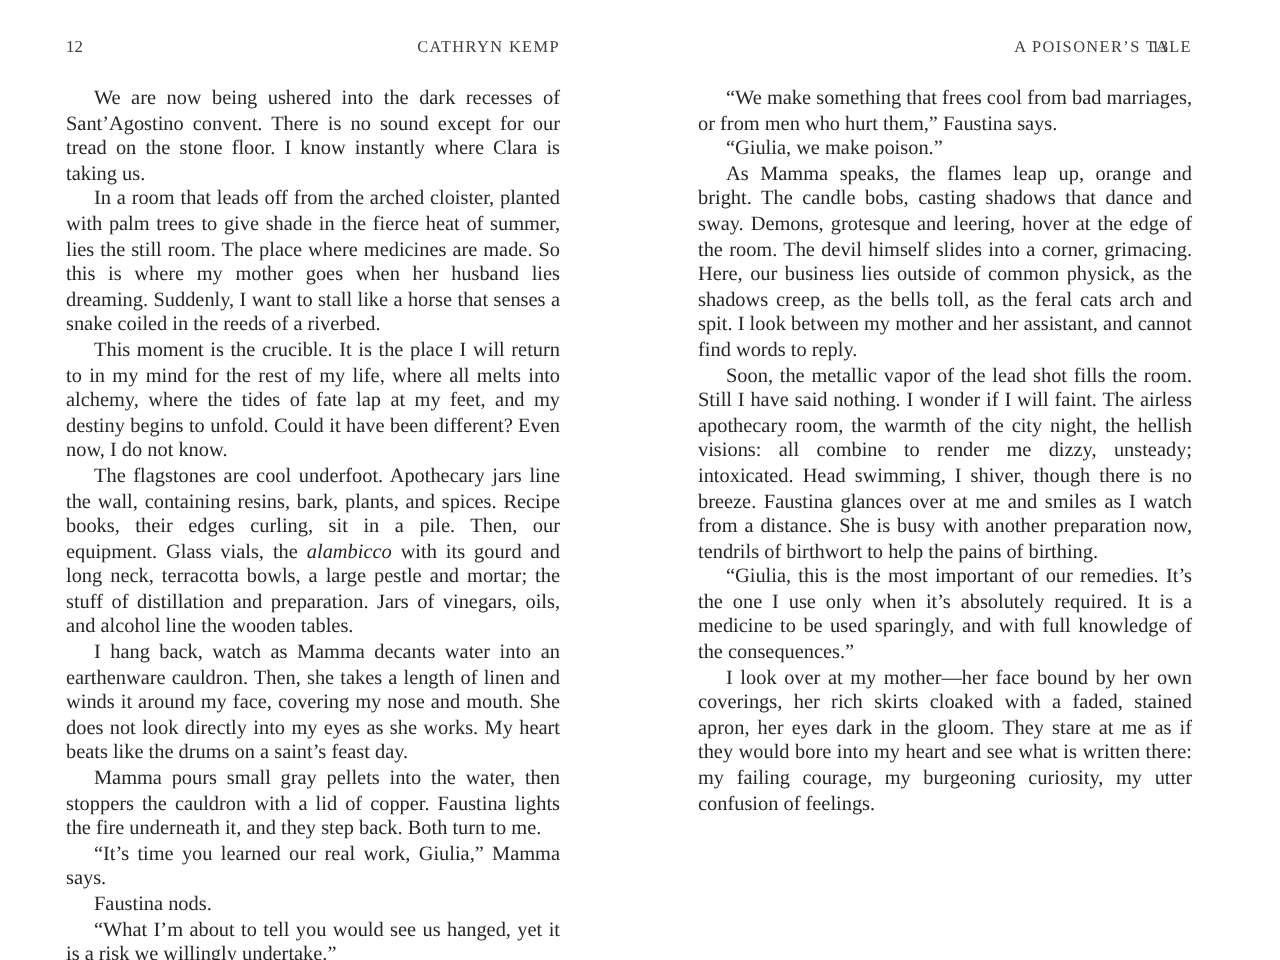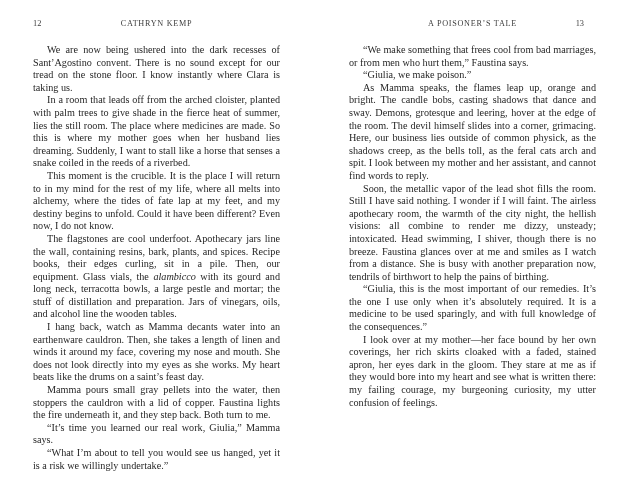--- a/index.html
+++ b/index.html
@@ -29,7 +29,7 @@
     top: 19px;
     left: 0;
     right: 0;
-    text-align: center;
+    text-align: right;
     font-size: 8.2px;
     letter-spacing: 0.7px;
     color: #3d3d3d;

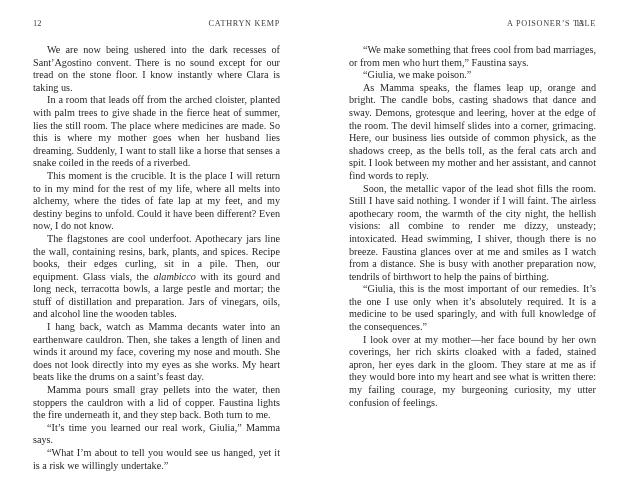--- a/index.html
+++ b/index.html
@@ -75,6 +75,7 @@
         <p class="para"><span>I hang back, watch as Mamma decants water into an earthenware cauldron. Then, she takes a length of linen and winds it around my face, covering my nose and mouth. She does not look directly into my eyes as she works. My heart beats like the drums on a saint’s feast day.</span></p>
         <p class="para"><span>Mamma pours small gray pellets into the water, then stoppers the cauldron with a lid of copper. Faustina lights the fire underneath it, and they step back. Both turn to me.</span></p>
         <p class="para"><span>“It’s time you learned our real work, Giulia,” Mamma says.</span></p>
+        <p class="para"><span>Faustina nods.</span></p>
         <p class="para"><span>“What I’m about to tell you would see us hanged, yet it is a risk we willingly undertake.”</span></p>
       </div>
   </div>

